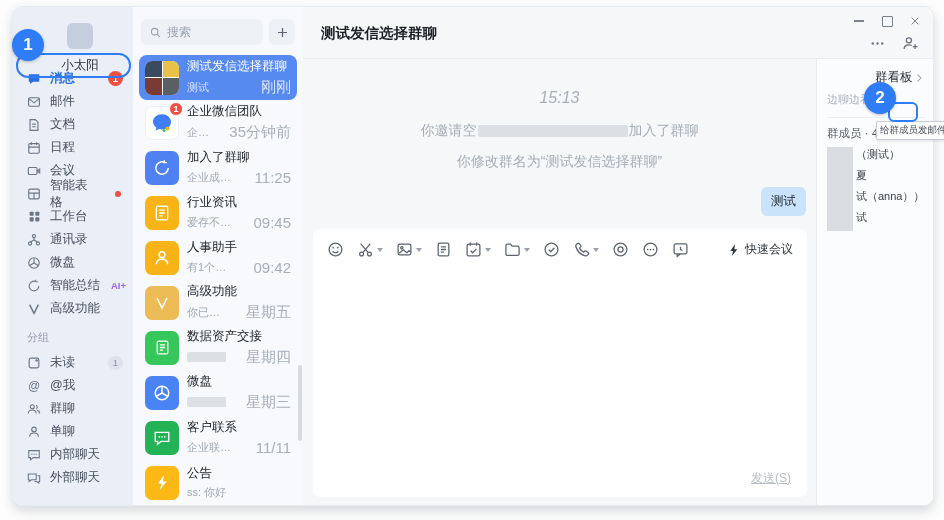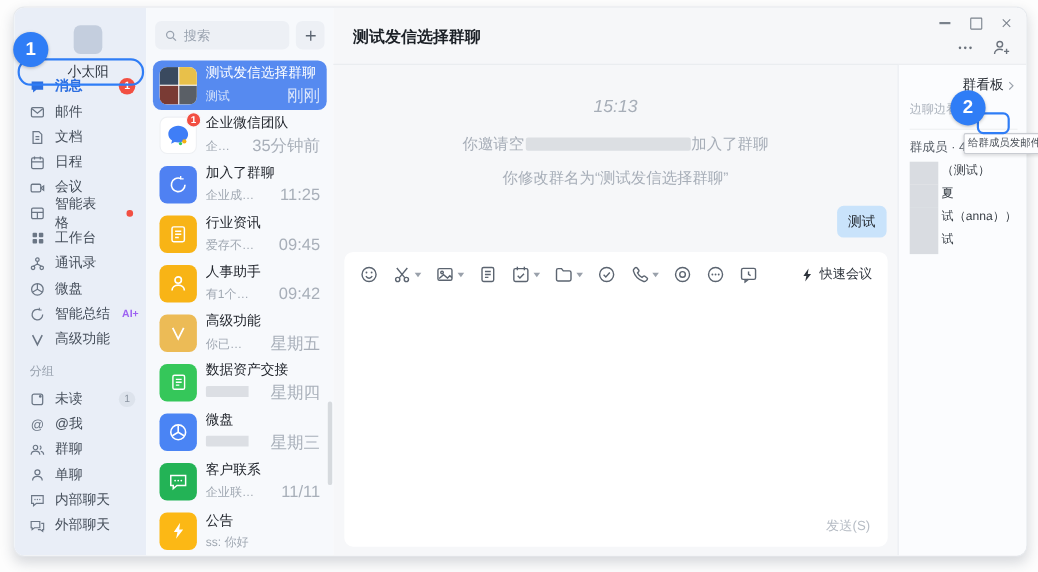--- a/index.html
+++ b/index.html
@@ -71,7 +71,7 @@
   .tbi { display:flex; align-items:center; gap:3px; }
   .caret { width:0; height:0; border-left:3.5px solid transparent; border-right:3.5px solid transparent; border-top:4px solid #9aa1ab; }
   .quickmeet { margin-left:auto; display:flex; align-items:center; gap:4px; font-size:12px; color:#2e343c; }
-  .sendbtn { position:absolute; right:16px; bottom:10px; font-size:12px; color:#b7bdc5; }
+  .sendbtn { position:absolute; right:16px; bottom:10px; font-size:12px; color:#b7bdc5;text-decoration:underline; }
   
   .rightpanel { width:117px; flex:none; border-left:1px solid #e9ebef; background:#fbfcfe; padding:10px 8px 0 10px; position:relative; }
   .prow-board { display:flex; align-items:center;margin-left:48px; }

